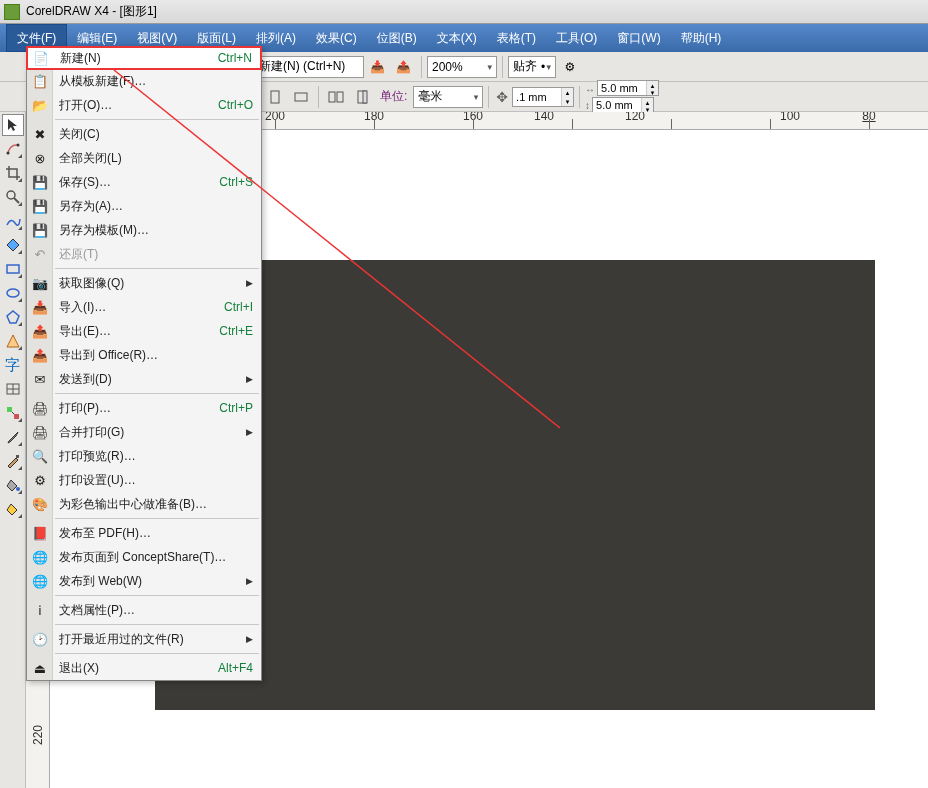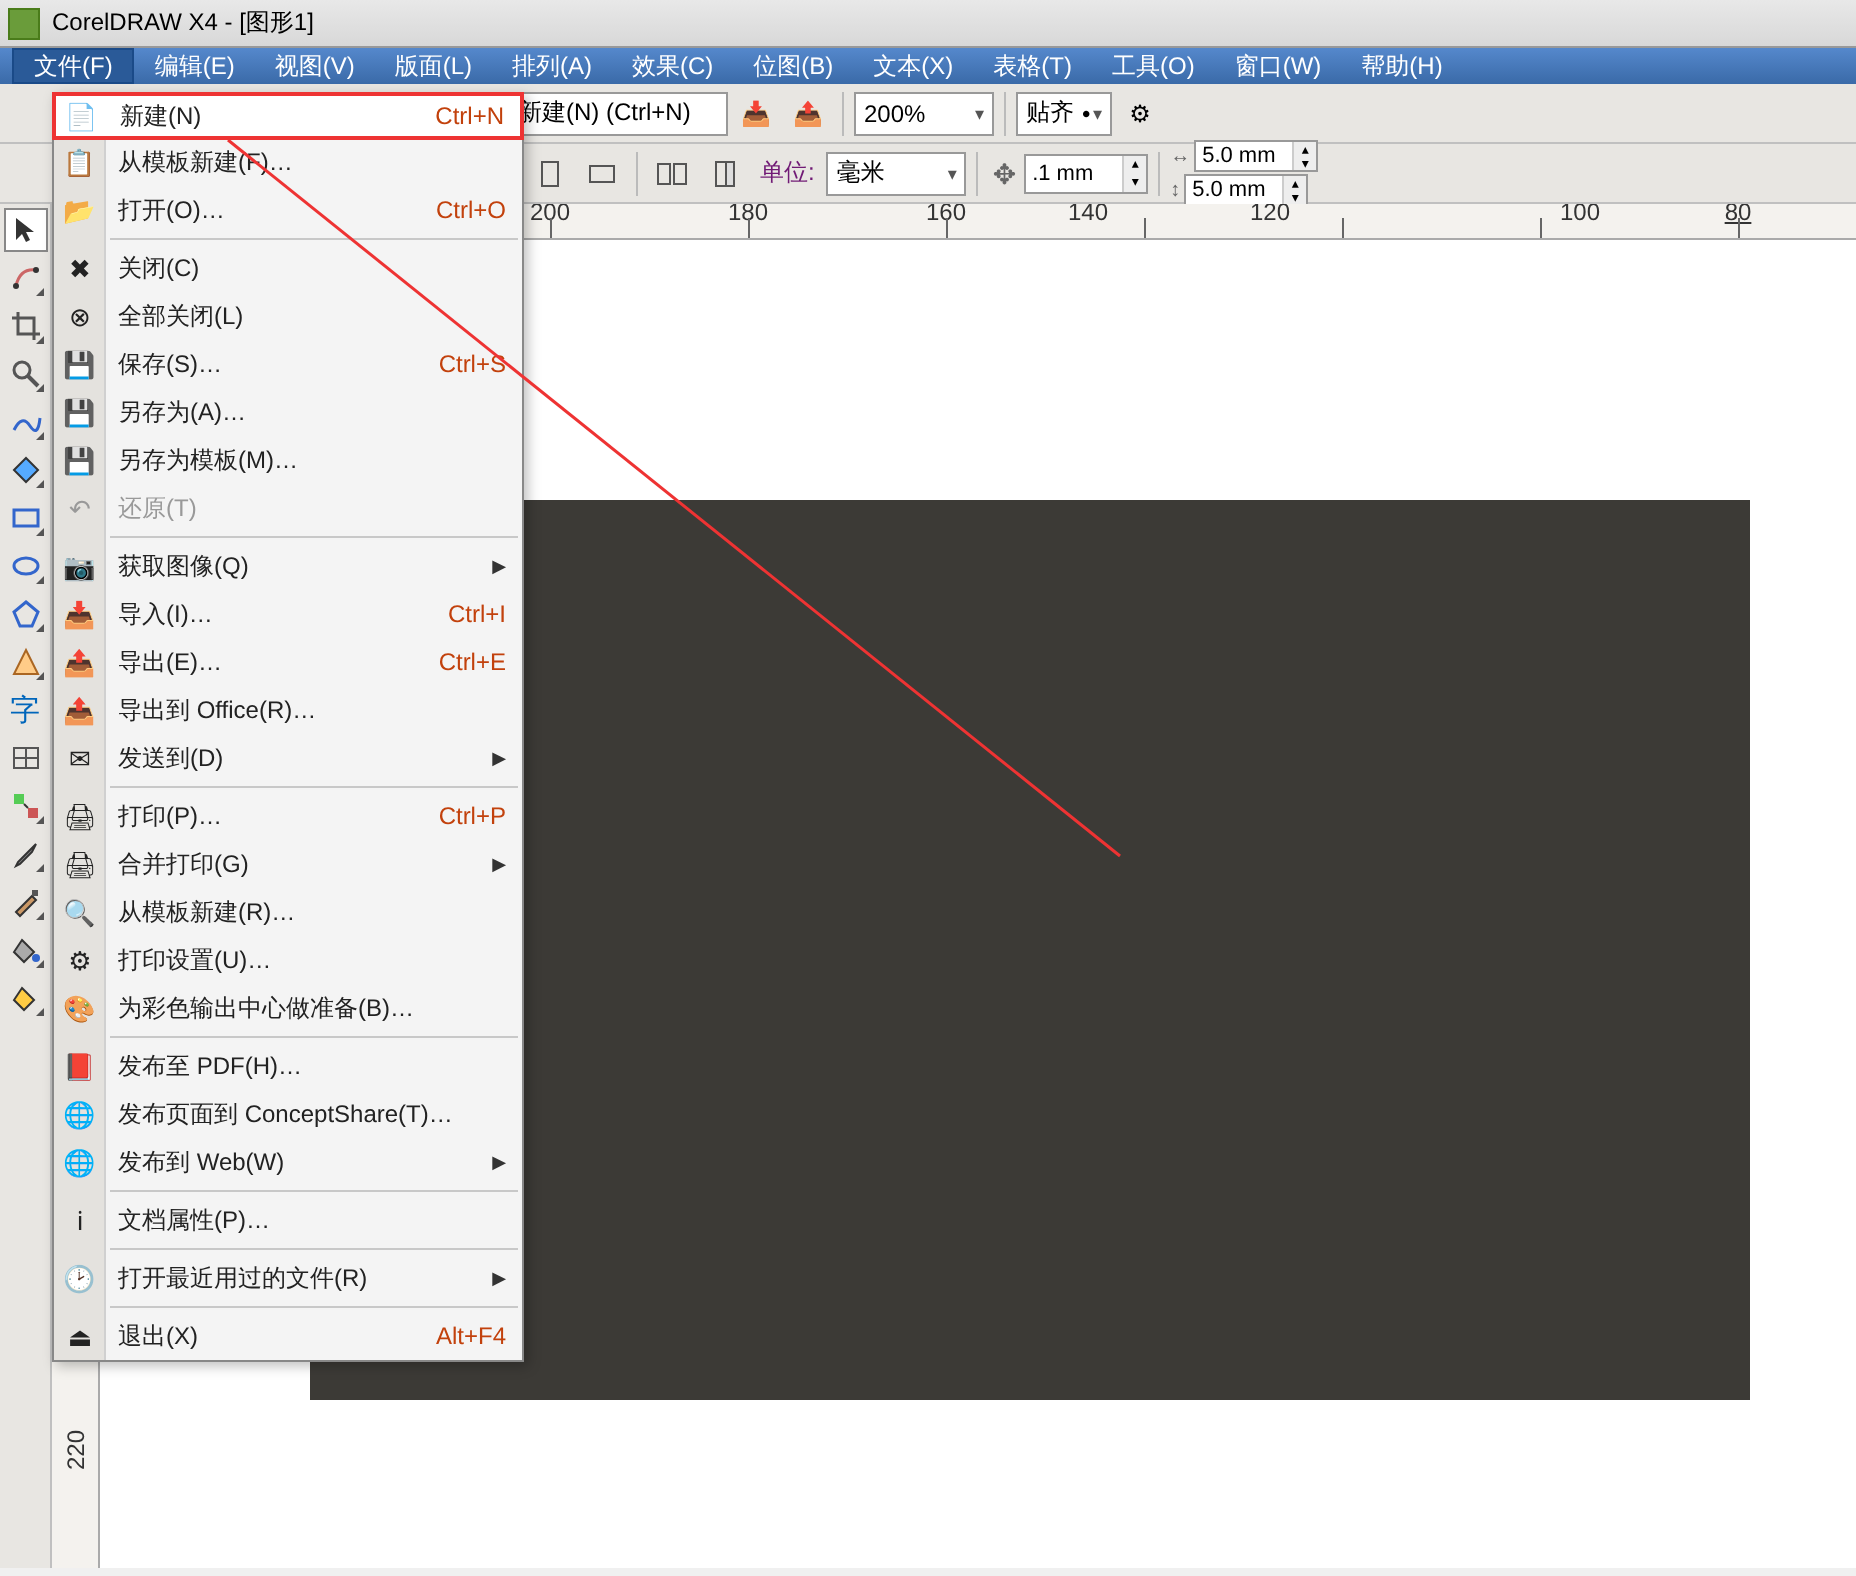--- a/index.html
+++ b/index.html
@@ -8,7 +8,7 @@
 .title-bar { background: linear-gradient(#e8e8e8, #d8d8d8); height: 24px; display: flex; align-items: center; padding: 0 4px; border-bottom: 1px solid #999; }
 .title-bar .app-icon { width: 16px; height: 16px; background: #6a9c3a; margin-right: 6px; border: 1px solid #4a7c1a; }
 
-.menu-bar { background: linear-gradient(#5588cc, #3a6aa8); height: 18px; display: flex; align-items: stretch; padding: 0 6px; }
+.menu-bar { background: linear-gradient(#5588cc, #3a6aa8); height: 28px; display: flex; align-items: stretch; padding: 0 6px; }
 .menu-bar .menu-item { color: #fff; padding: 0 10px; display: flex; align-items: center; cursor: default; }
 .menu-bar .menu-item.active { background: #2a5a98; border: 1px solid #1a4a88; }
 

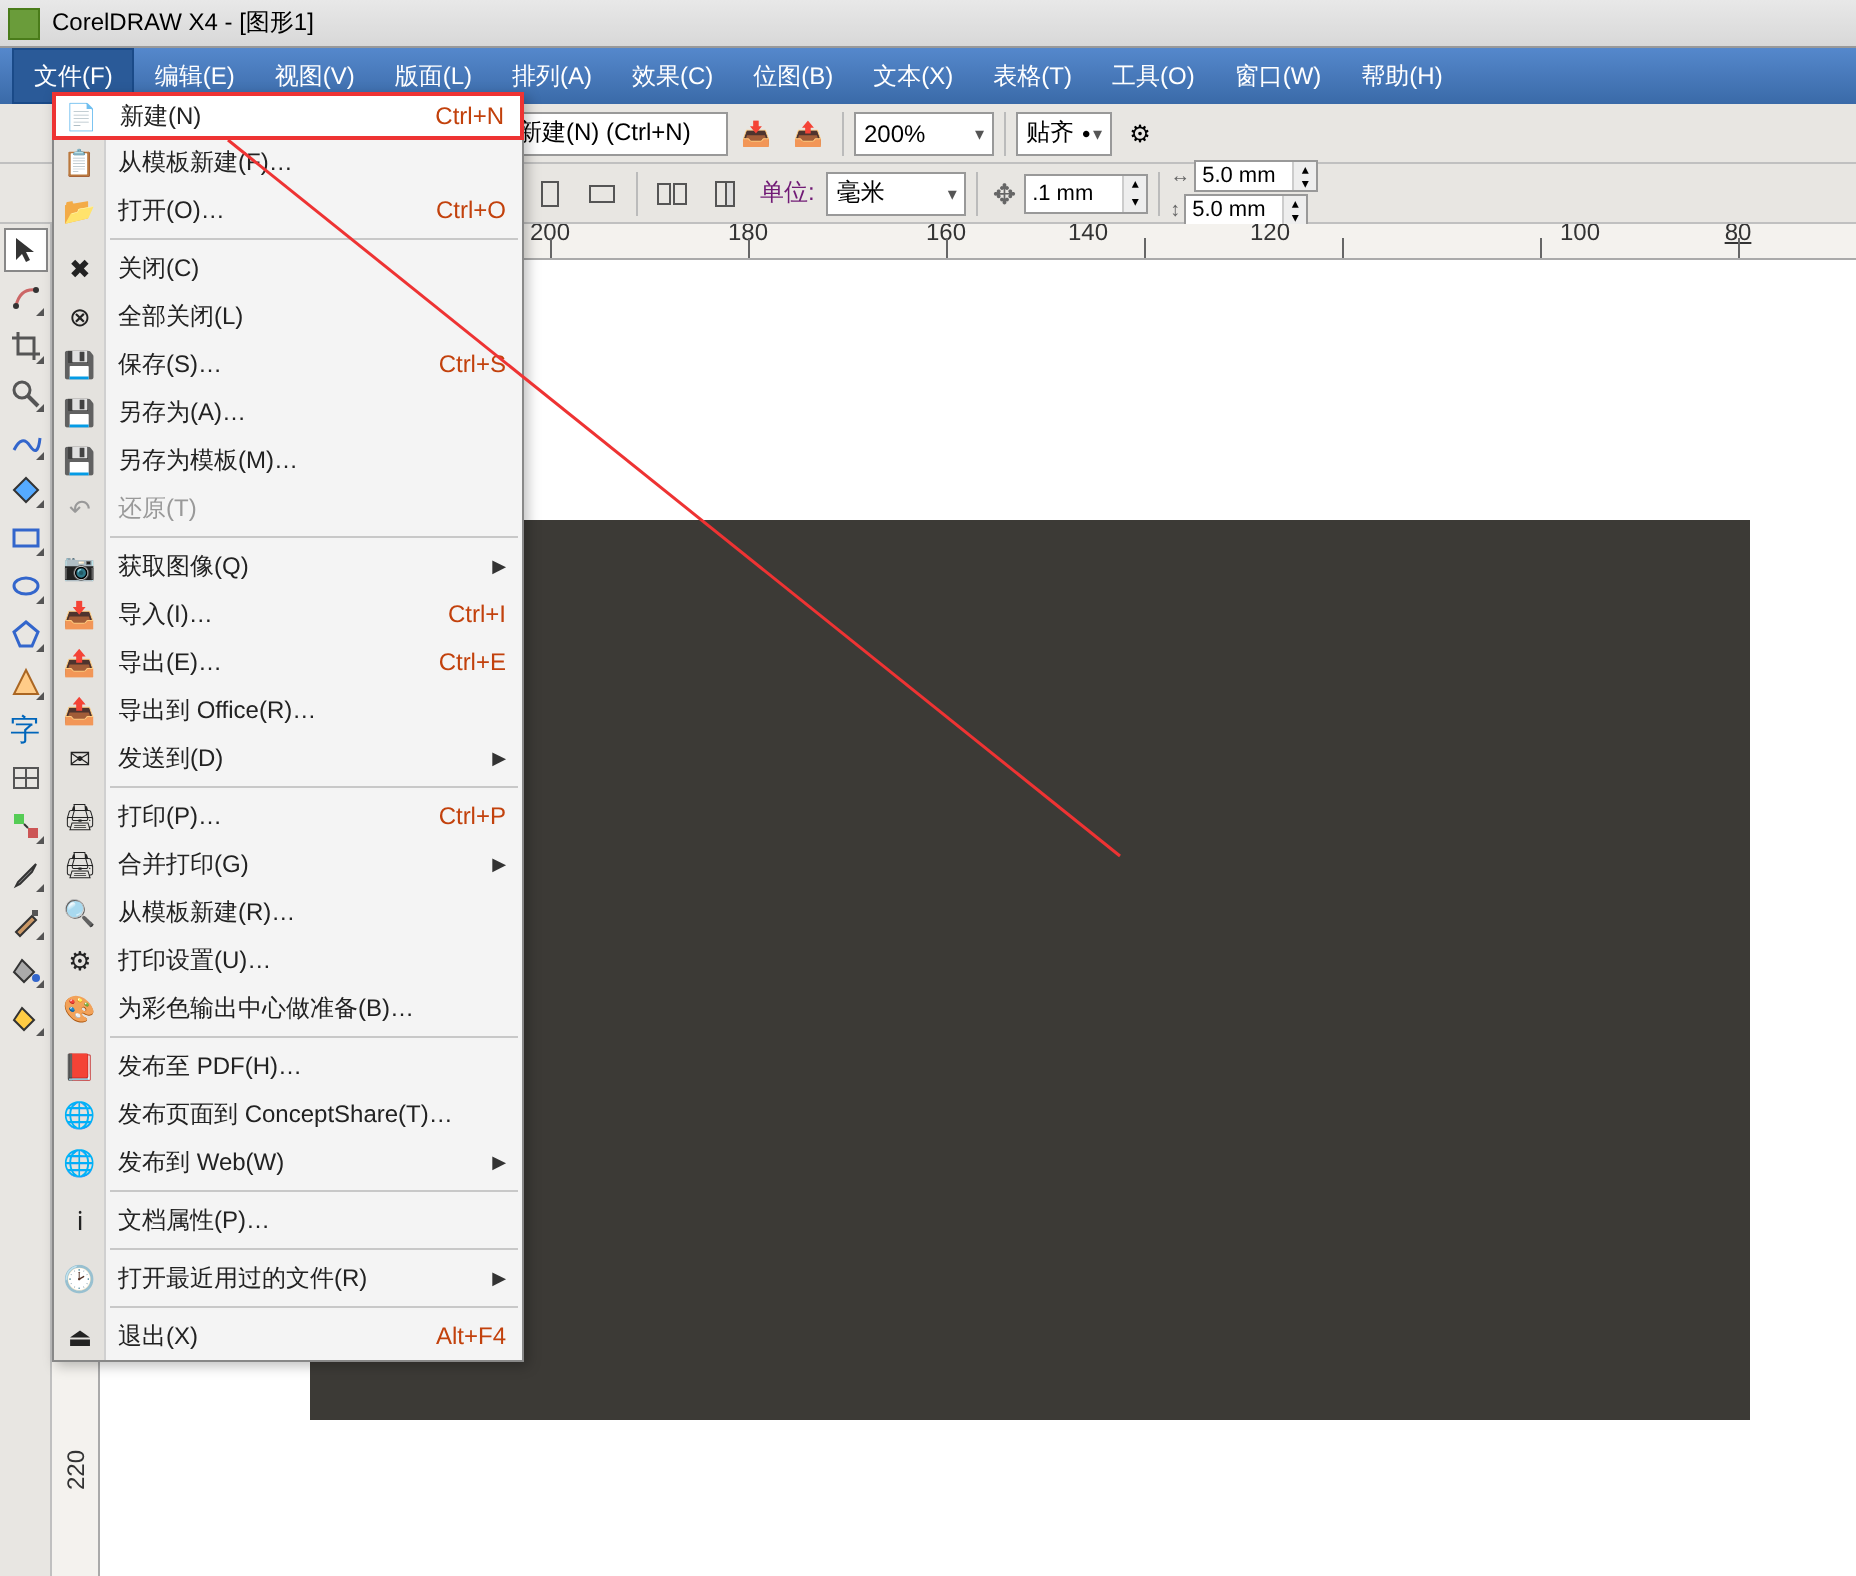--- a/index.html
+++ b/index.html
@@ -41,7 +41,7 @@
 .file-menu .mi.highlight { background: #fff; border: 2px solid #e33; margin: -1px; z-index: 2; }
 .file-menu .mi.disabled { color: #999; }
 .file-menu .mi .mi-icon { position: absolute; left: 4px; width: 18px; height: 18px; display: flex; align-items: center; justify-content: center; font-size: 13px; }
-.file-menu .mi .shortcut { margin-left: auto; color: #c2410c; }
+.file-menu .mi .shortcut { margin-left: auto; color: #15803d; }
 .file-menu .mi .sub-arrow { margin-left: auto; font-size: 9px; color: #333; }
 .file-menu .msep { height: 1px; background: #c8c8c8; margin: 2px 2px 2px 28px; }
 

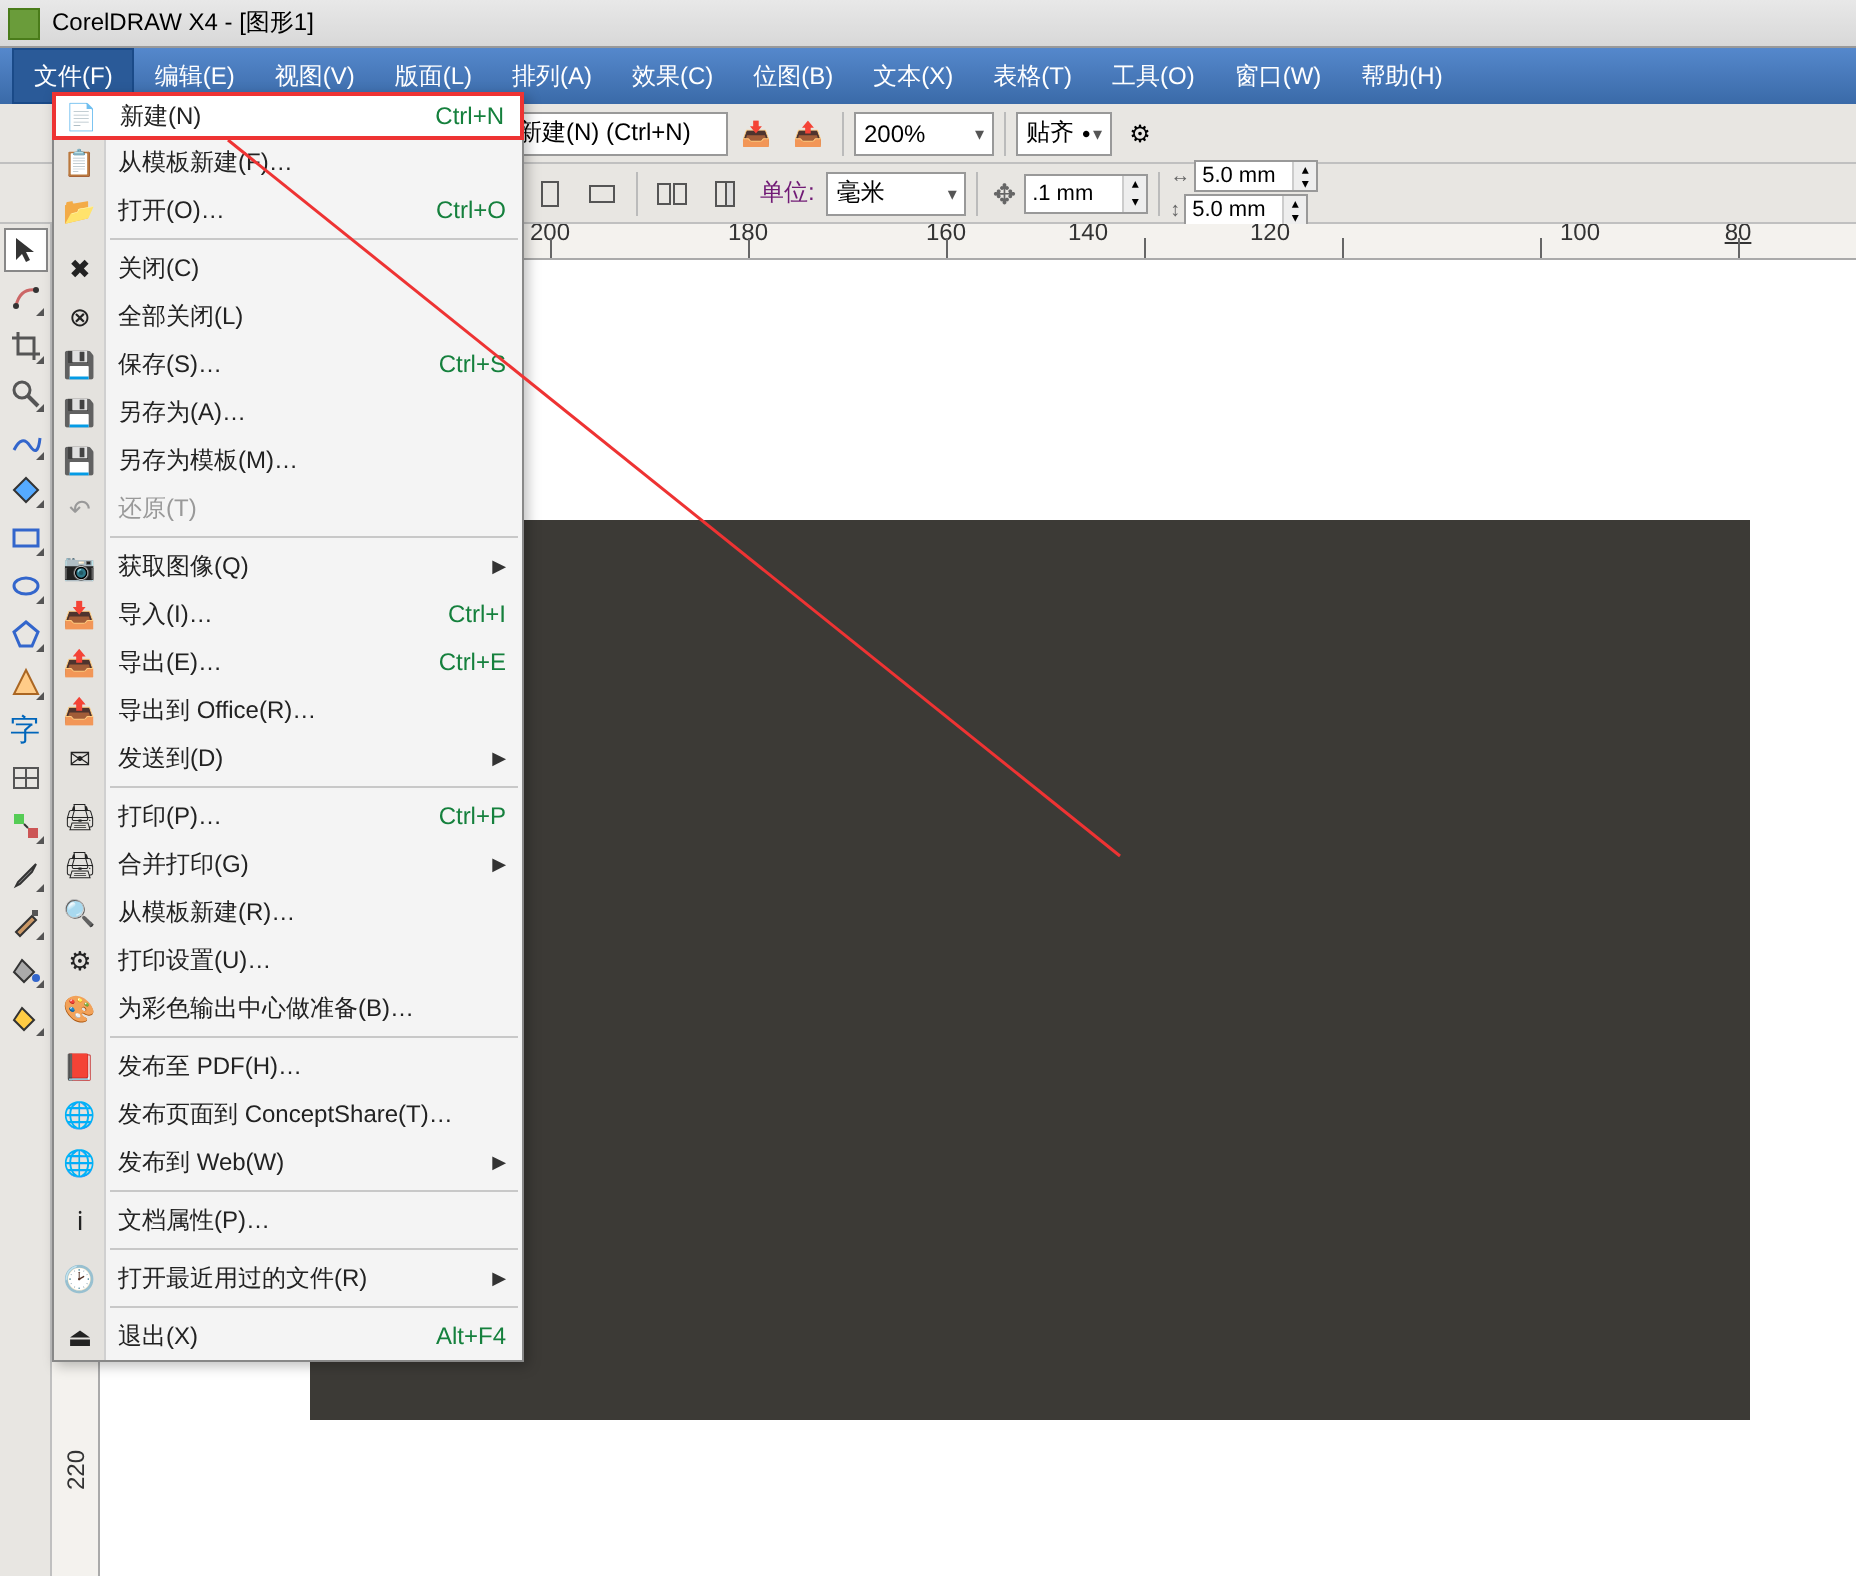--- a/index.html
+++ b/index.html
@@ -403,7 +403,7 @@
     </div>
     <div class="mi">
       <span class="mi-icon">🔍</span>
-      <span>从模板新建(R)…</span>
+      <span>打印预览(R)…</span>
     </div>
     <div class="mi">
       <span class="mi-icon">⚙</span>

